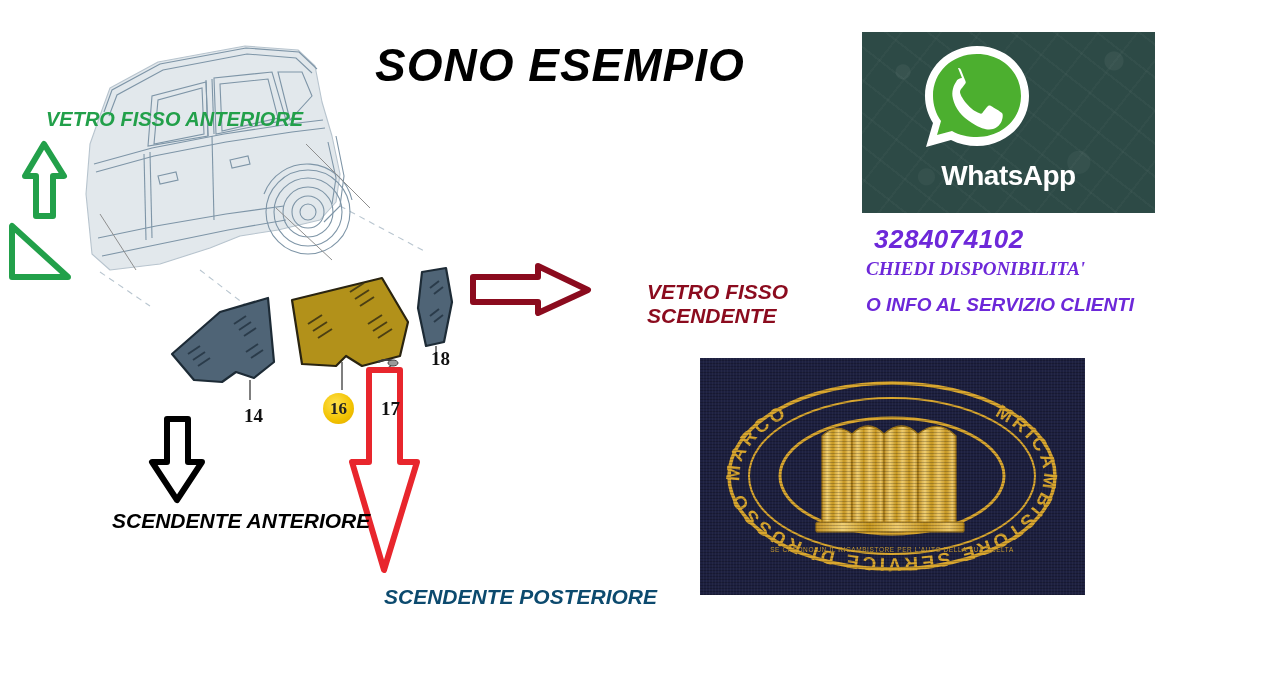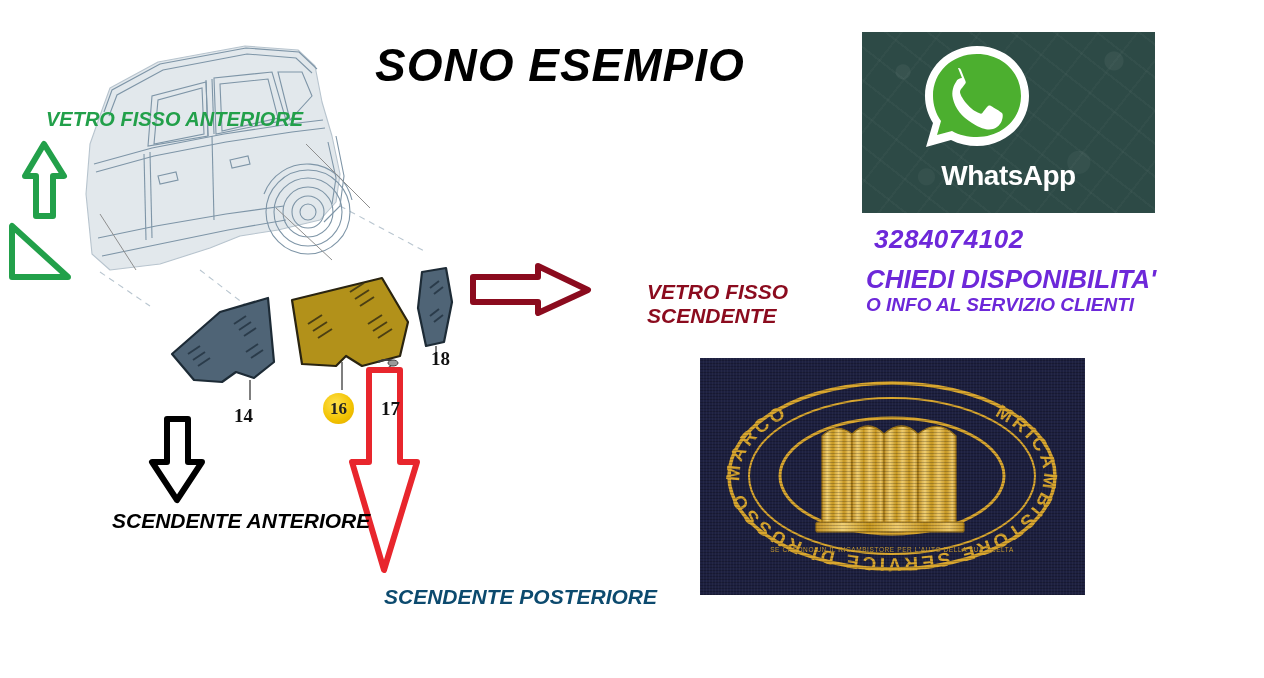--- a/index.html
+++ b/index.html
@@ -32,7 +32,7 @@
   
   .contact{font-weight:bold;font-style:italic;color:#6d28d9;white-space:nowrap;}
   #phone-number{left:874px;top:224px;font-size:26px;letter-spacing:.5px;}
-  #contact-line-1{left:866px;top:264px;font-size:26px;}
+  #contact-line-1{left:866px;top:258px;font-size:19px;font-family:Liberation Serif, serif;}
   #contact-line-2{left:866px;top:294px;font-size:19px;}
   
   #shop-logo{left:700px;top:358px;width:385px;height:237px;background:#1d2040;overflow:hidden;}

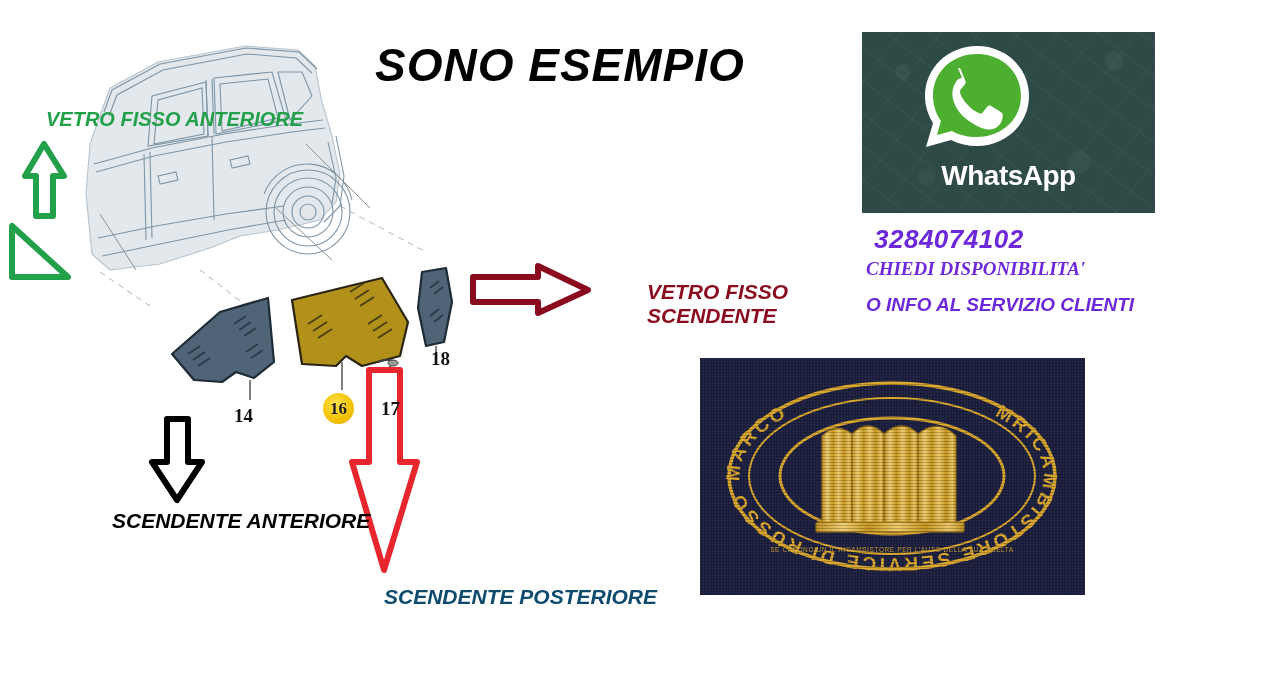--- a/index.html
+++ b/index.html
@@ -44,7 +44,7 @@
   
   #parts-diagram{left:150px;top:250px;width:330px;height:200px;}
   .partnum{font-family:Liberation Serif, serif;font-weight:bold;font-size:19px;color:#111;}
-  #part-label-14{left:234px;top:405px;text-align:right;}
+  #part-label-14{left:244px;top:405px;text-align:right;}
   #part-label-17{left:381px;top:398px;text-align:right;}
   #part-label-18{left:431px;top:348px;}
   #part-badge-16{left:323px;top:393px;width:31px;height:31px;border-radius:50%;

